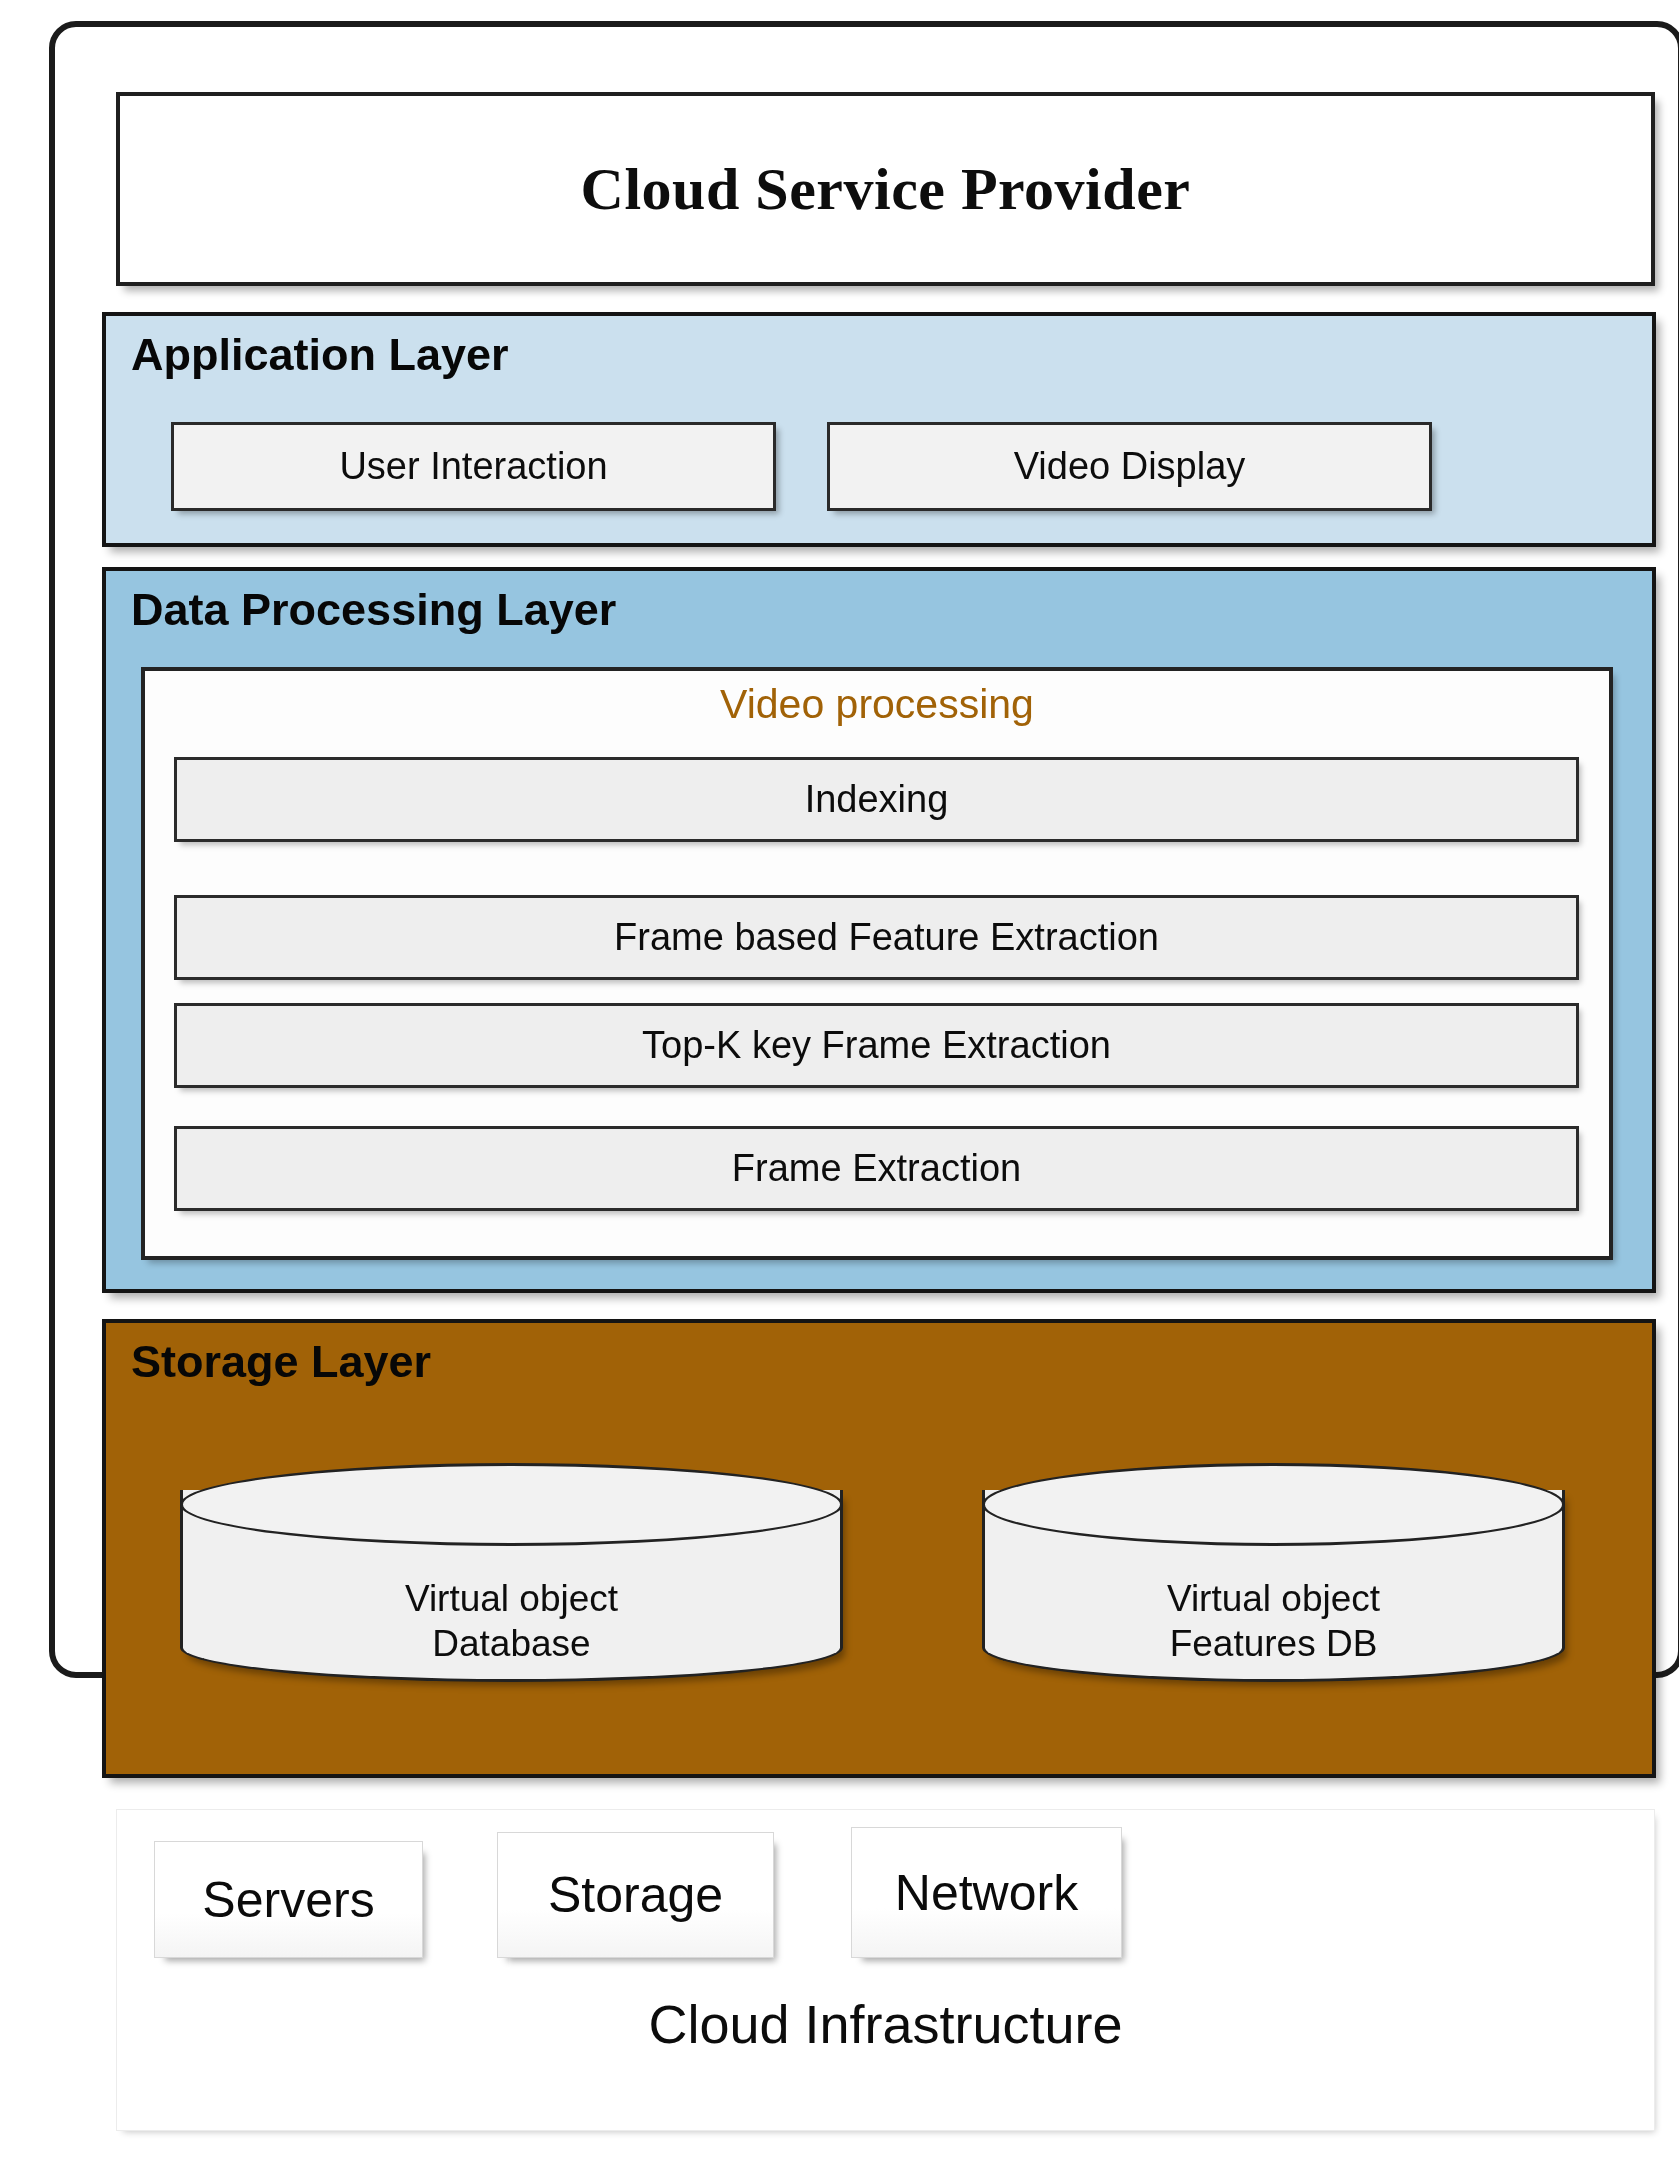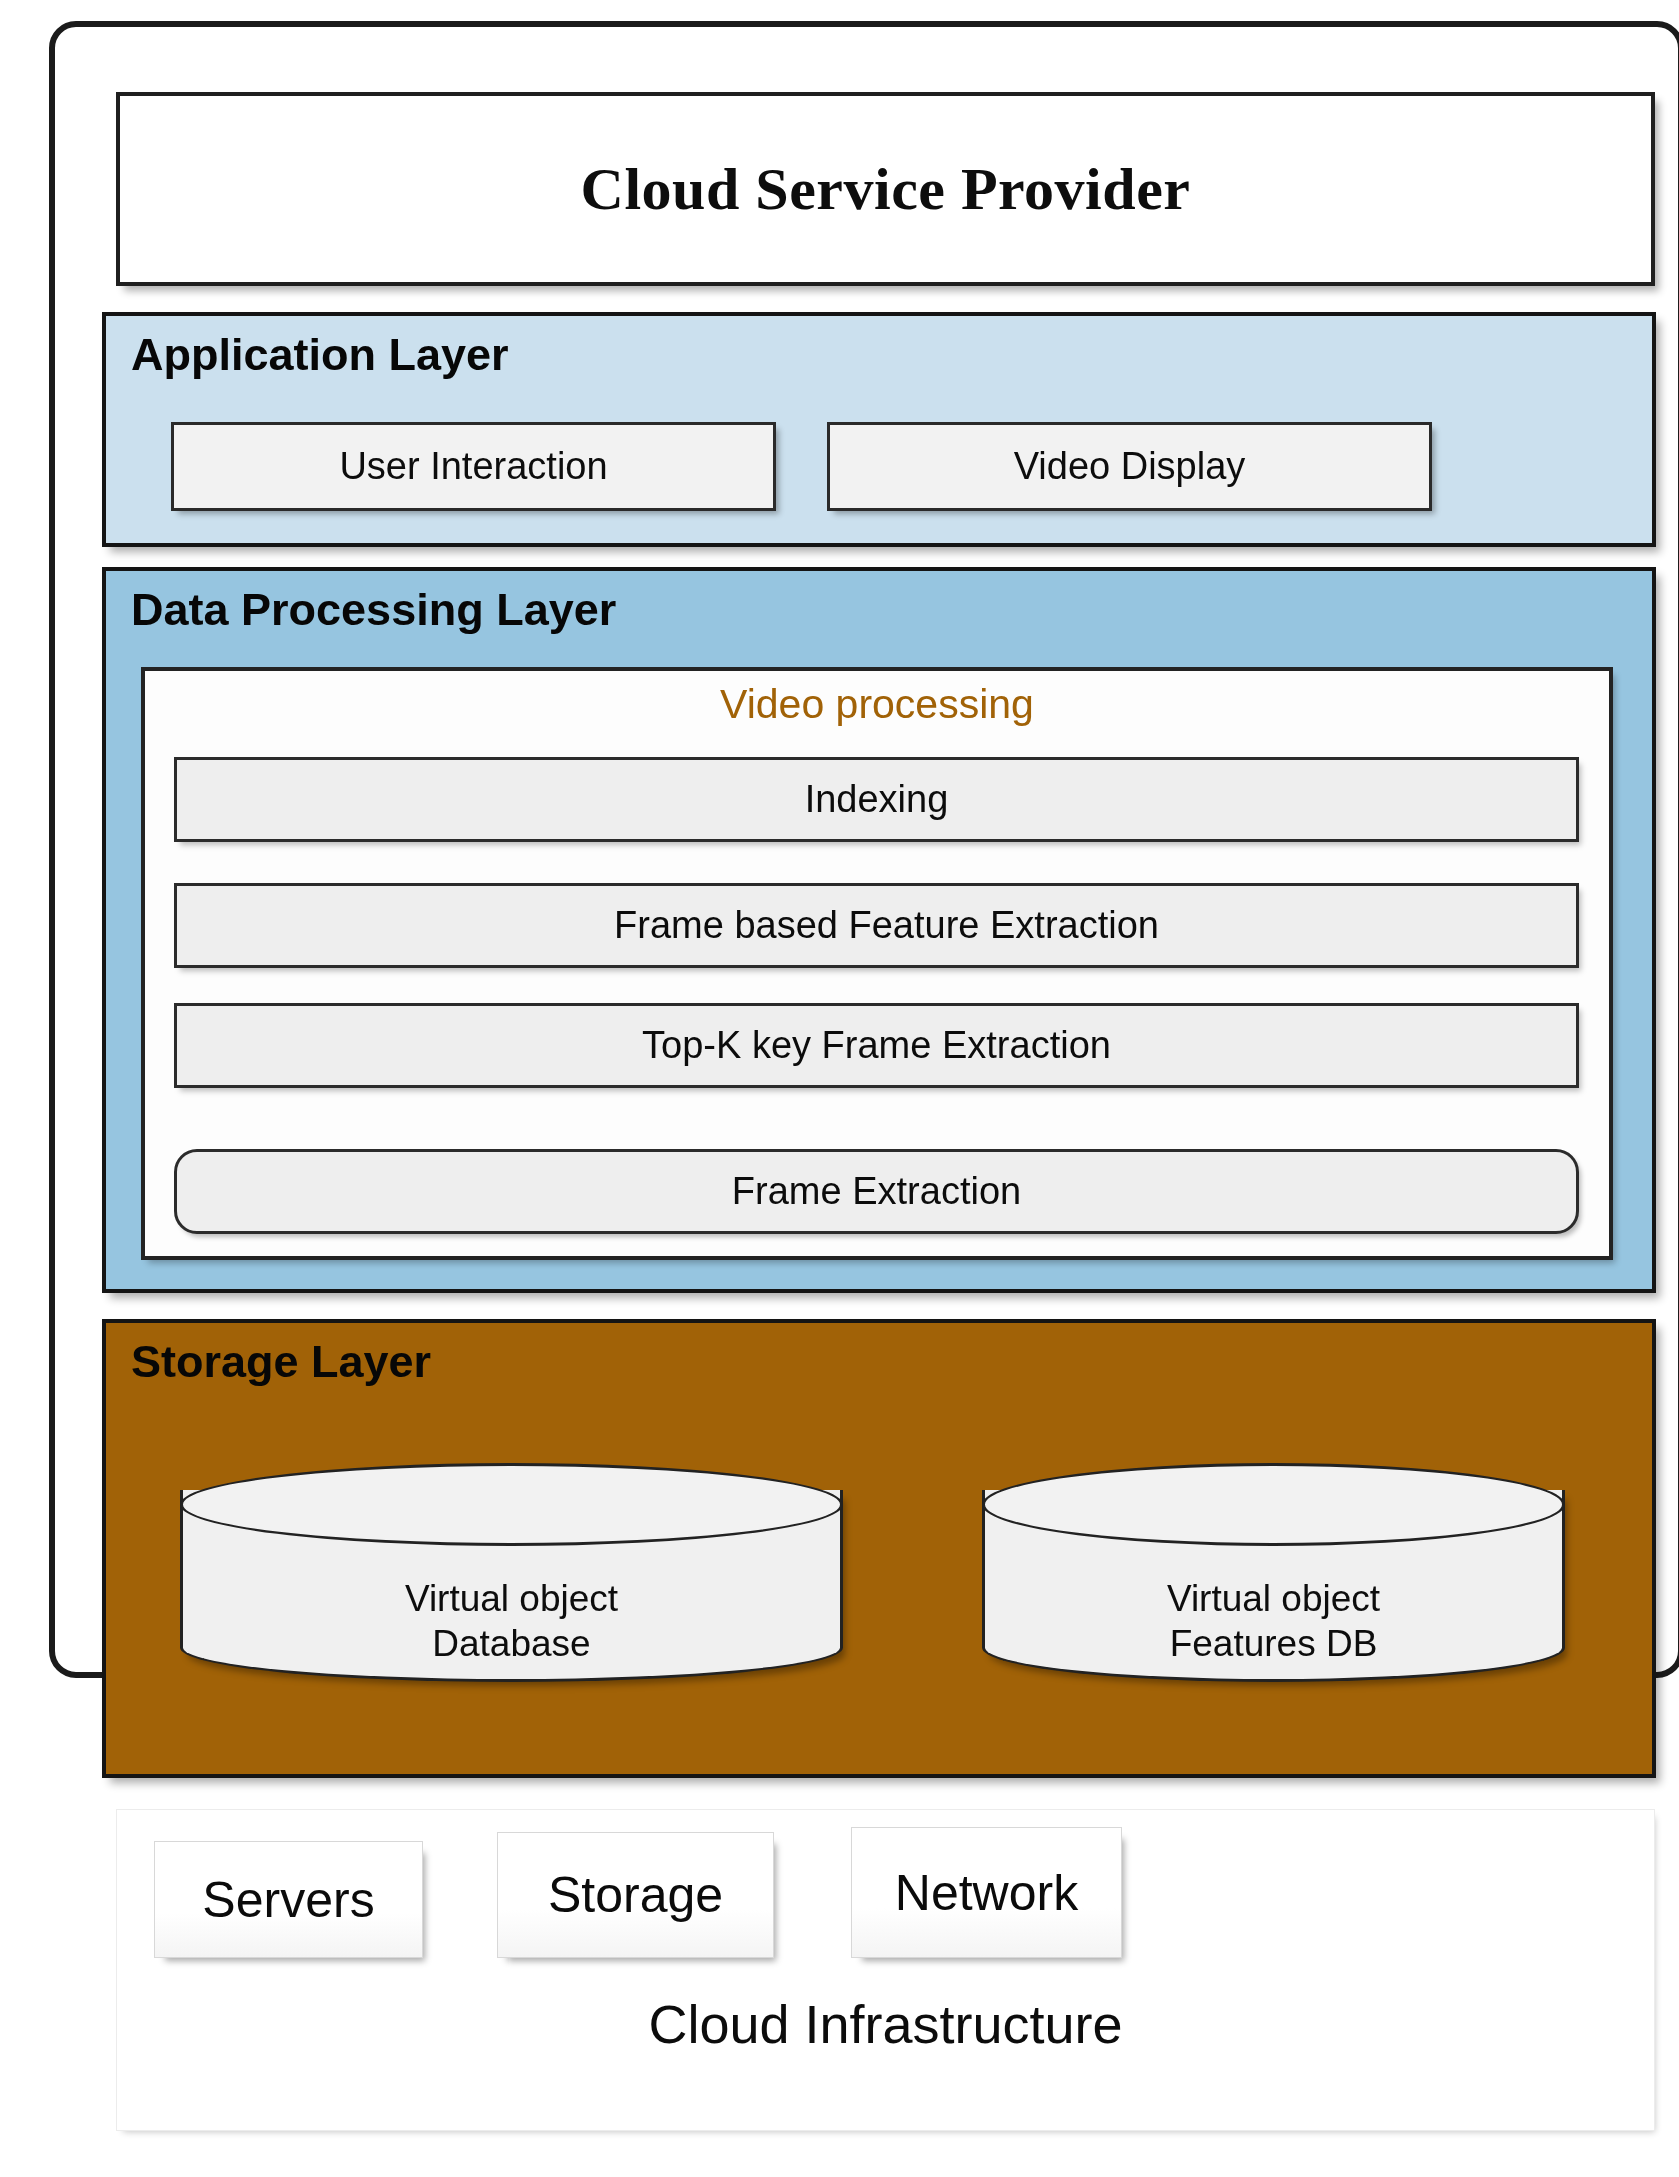--- a/index.html
+++ b/index.html
@@ -149,7 +149,7 @@
     box-shadow: 3.8px 4.8px 5.8px -1.9px rgba(0,0,0,0.26);
   }
   .vp-item-0 { top: 86px; }
-  .vp-item-1 { top: 212px; padding-left: 20px; }
+  .vp-item-1 { top: 224px; padding-left: 20px; }
   .vp-item-2 { top: 332px; }
   .vp-item-3 { top: 478px; border-radius: 23px; }
 

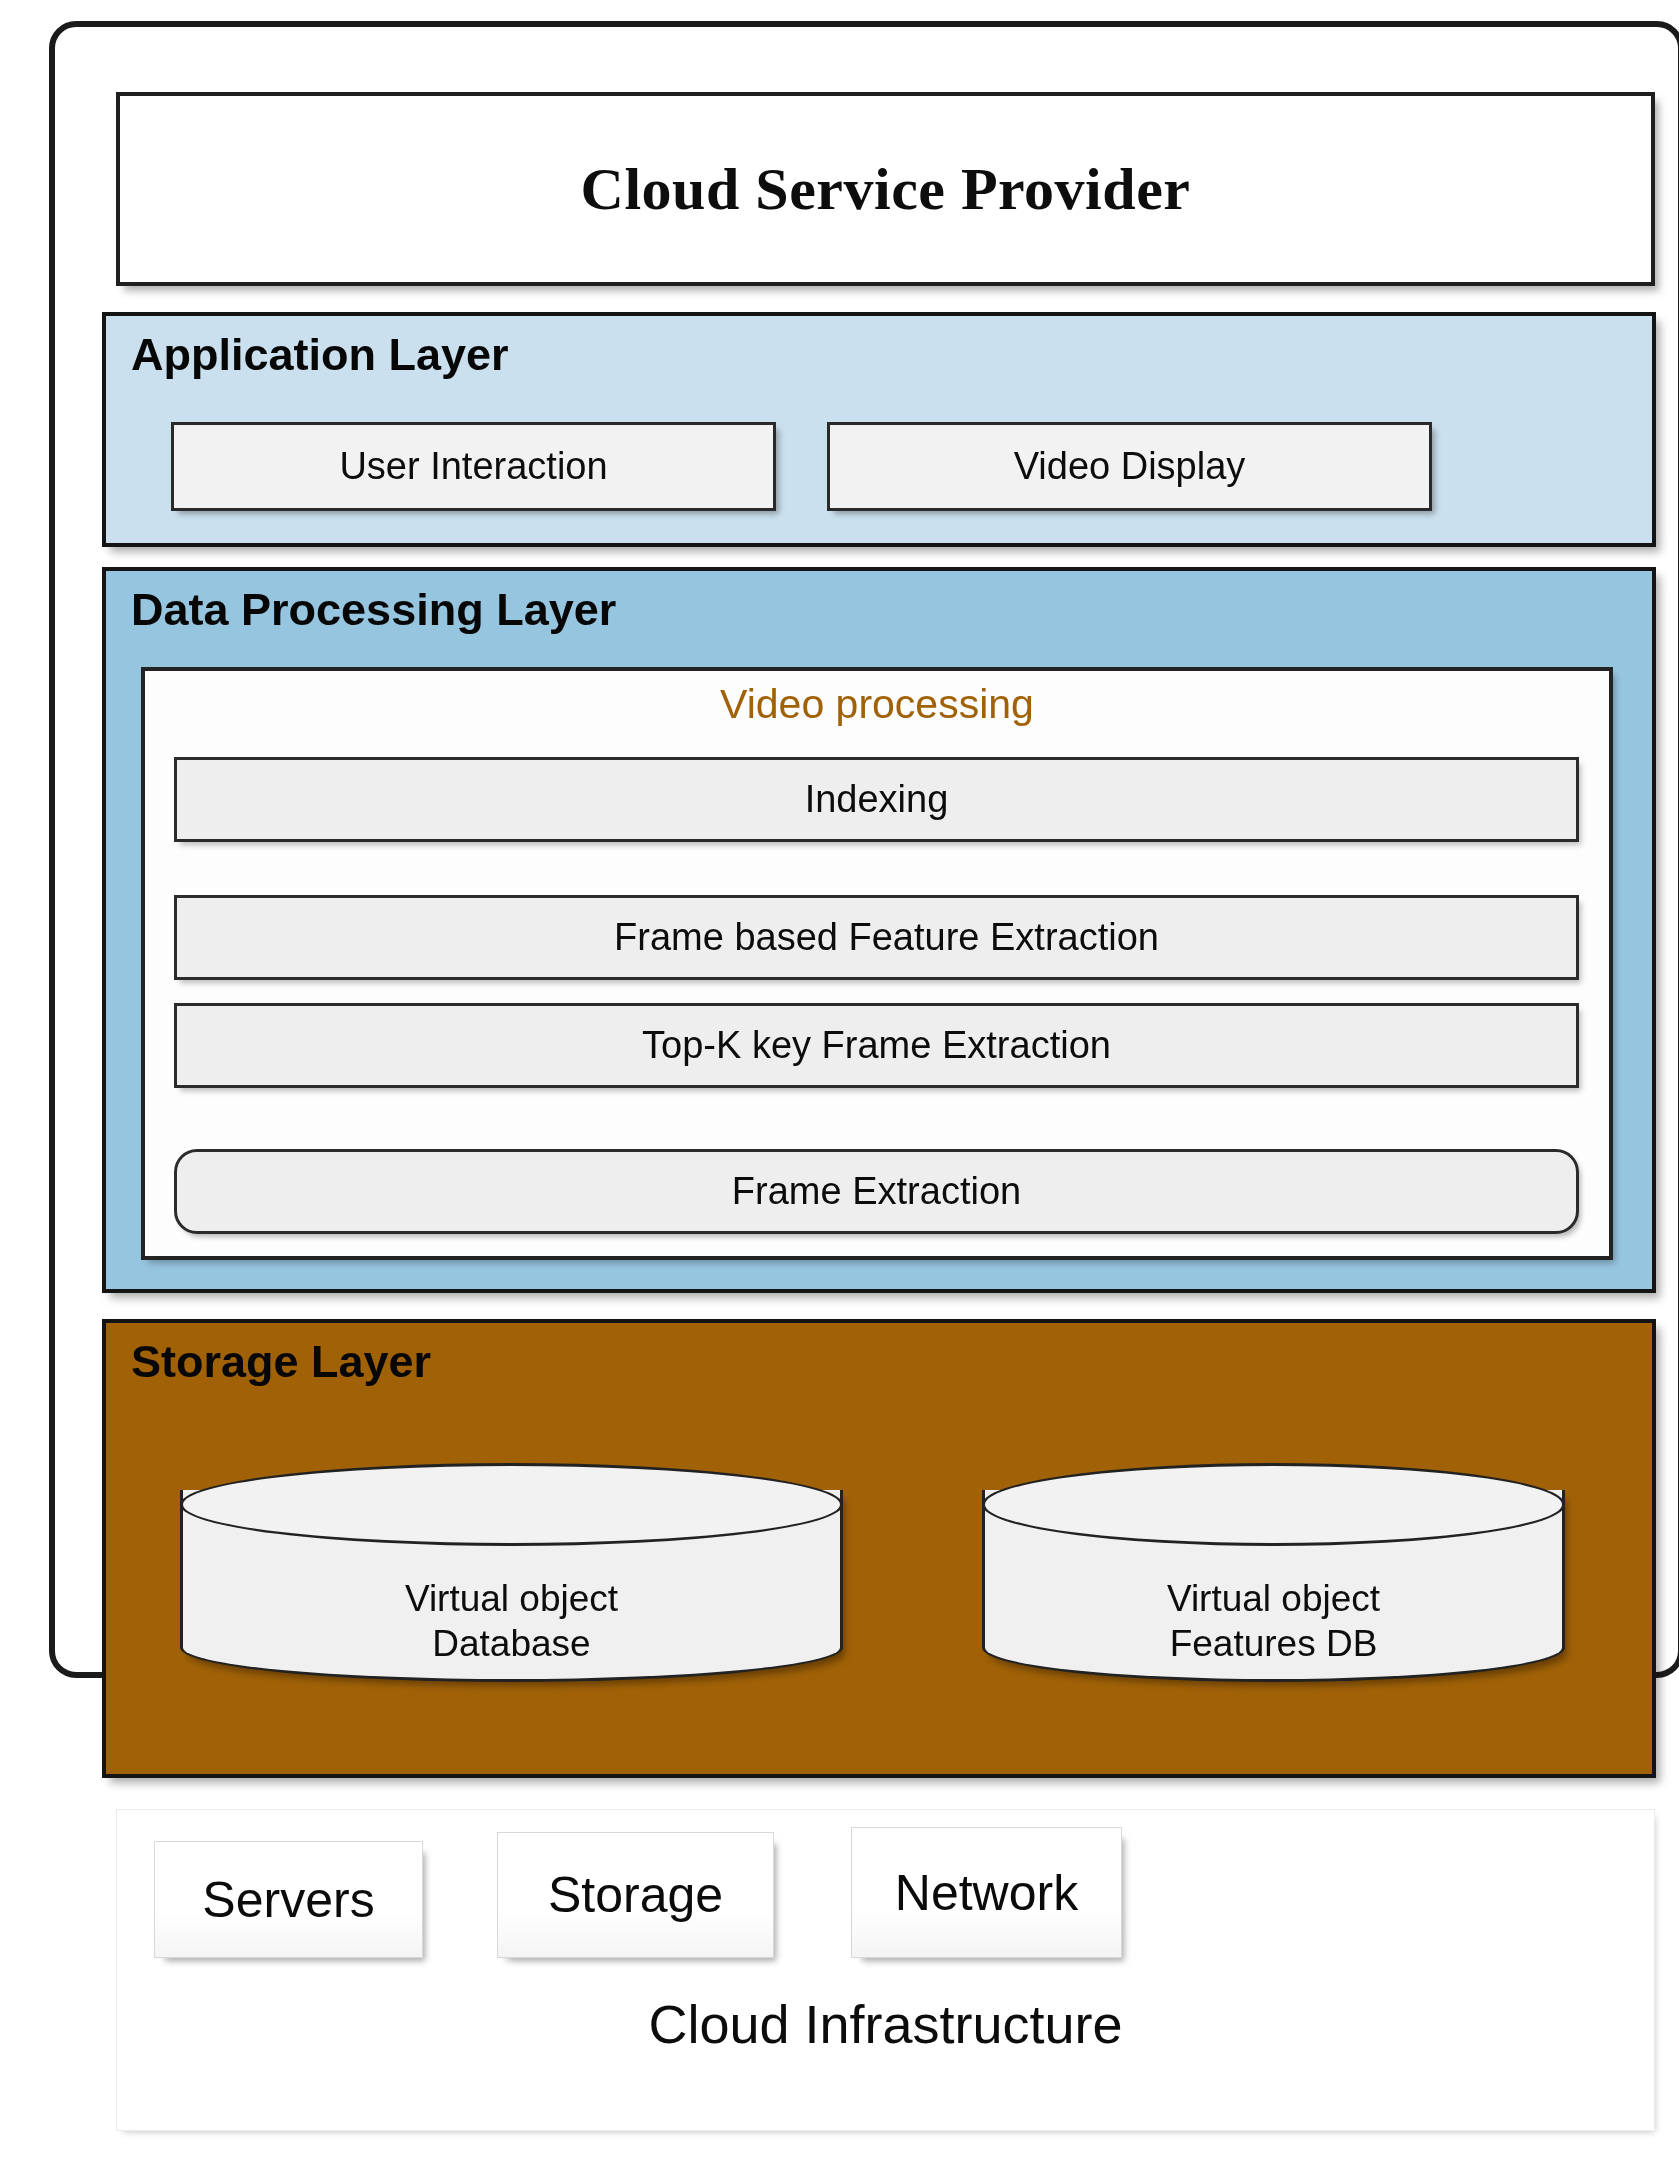--- a/index.html
+++ b/index.html
@@ -151,7 +151,7 @@
   .vp-item-0 { top: 86px; }
   .vp-item-1 { top: 224px; padding-left: 20px; }
   .vp-item-2 { top: 332px; }
-  .vp-item-3 { top: 478px; border-radius: 23px; }
+  .vp-item-3 { top: 455px; }
 
   
   .st-layer {

